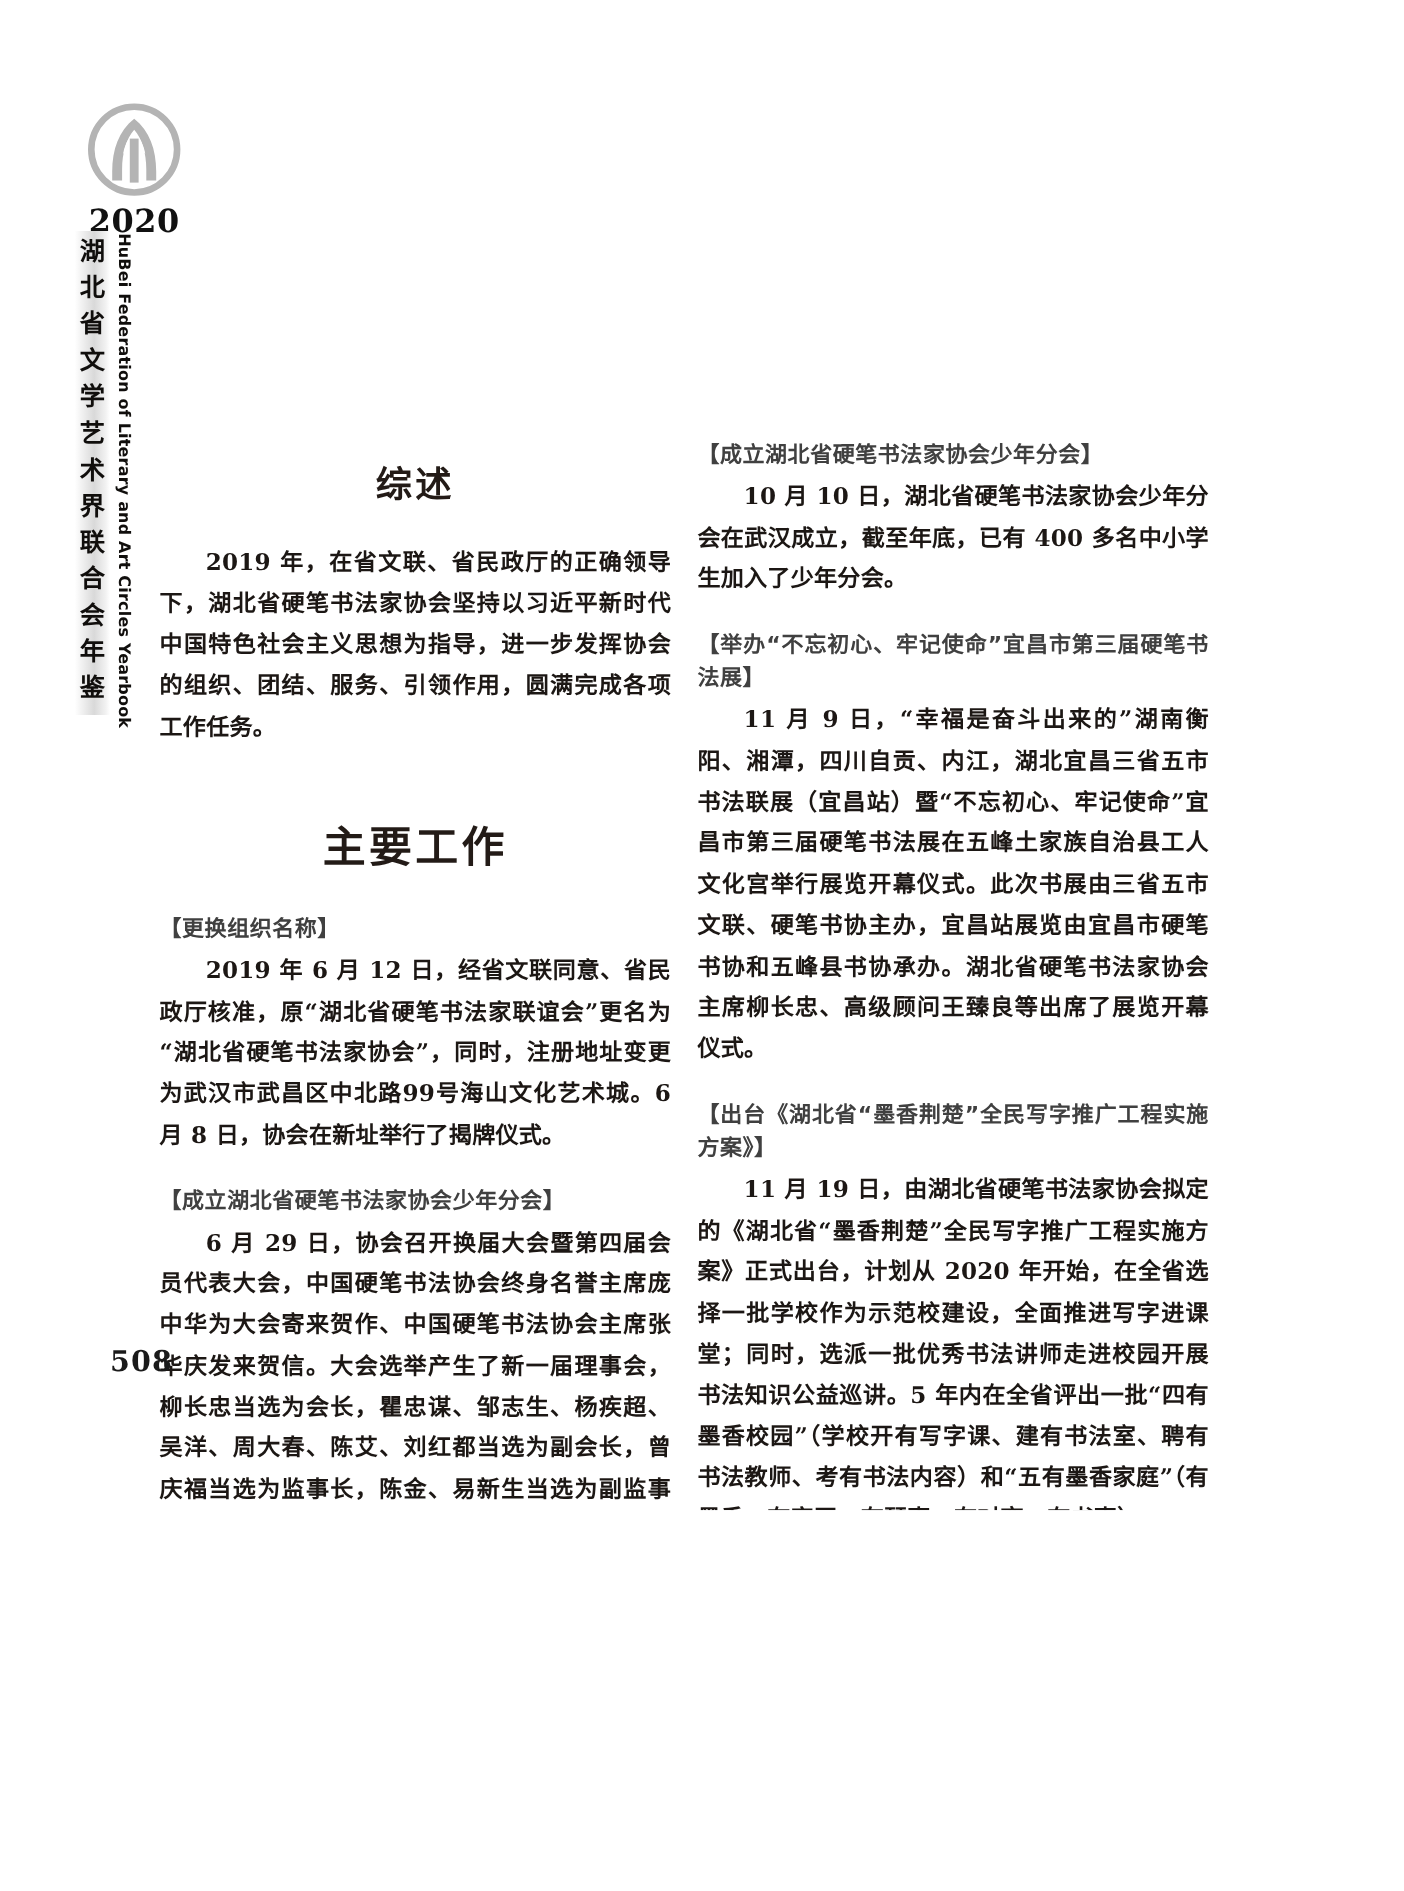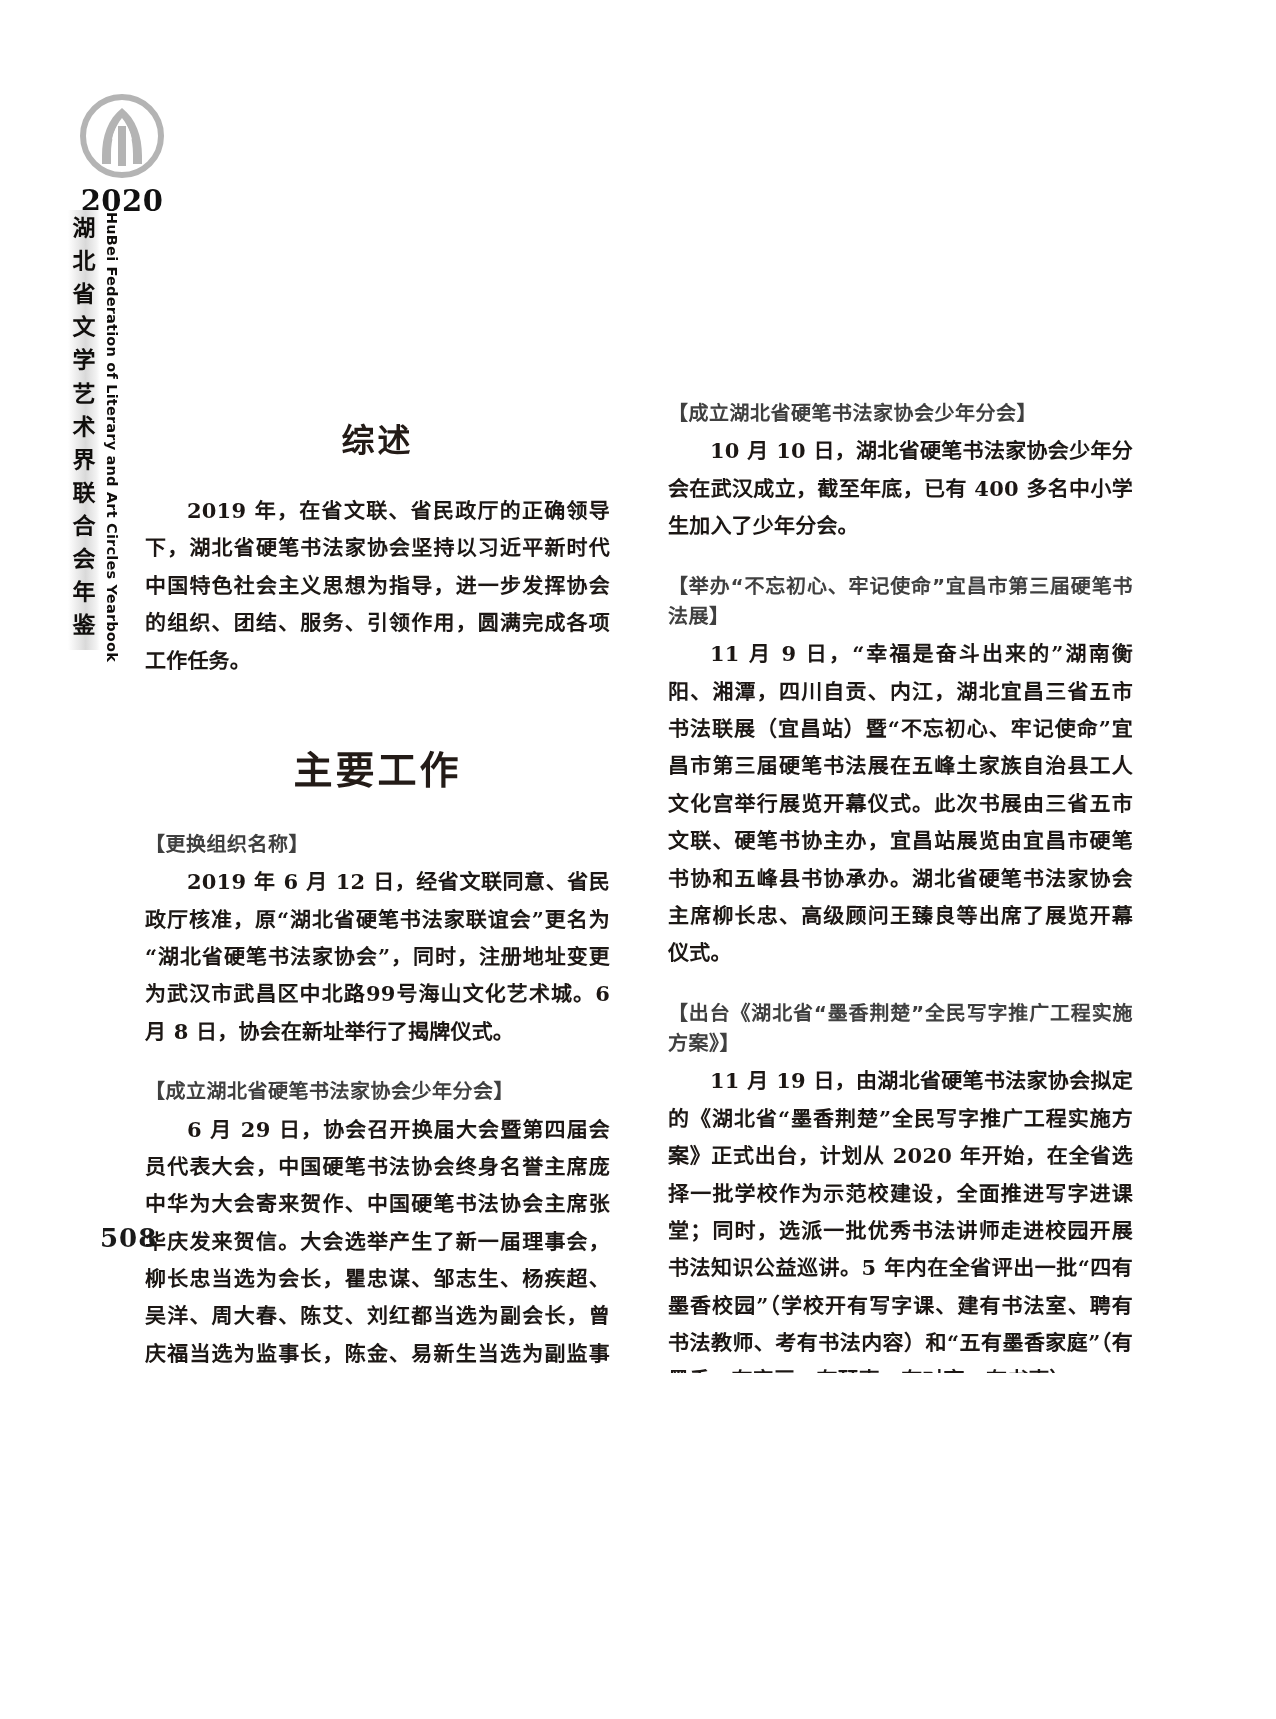--- a/index.html
+++ b/index.html
@@ -103,7 +103,7 @@
     top: 398px;
     width: 988px;
     display: flex;
-    gap: 58px;
+    gap: 24px;
   }
   .col {
     width: 465px;

